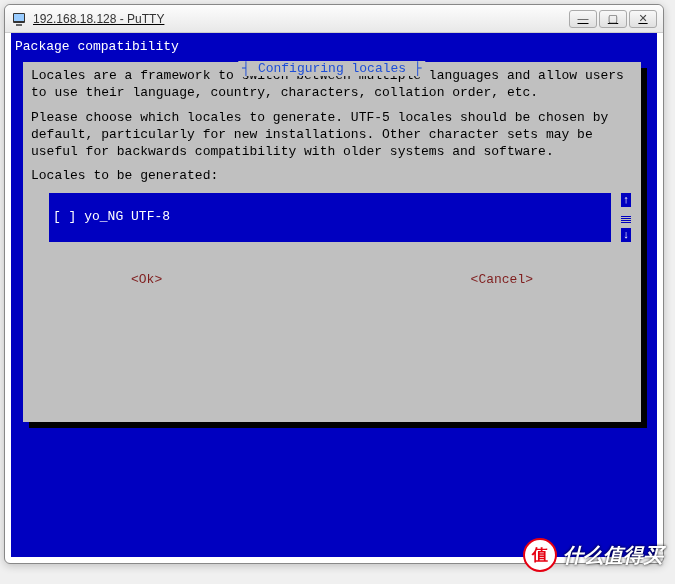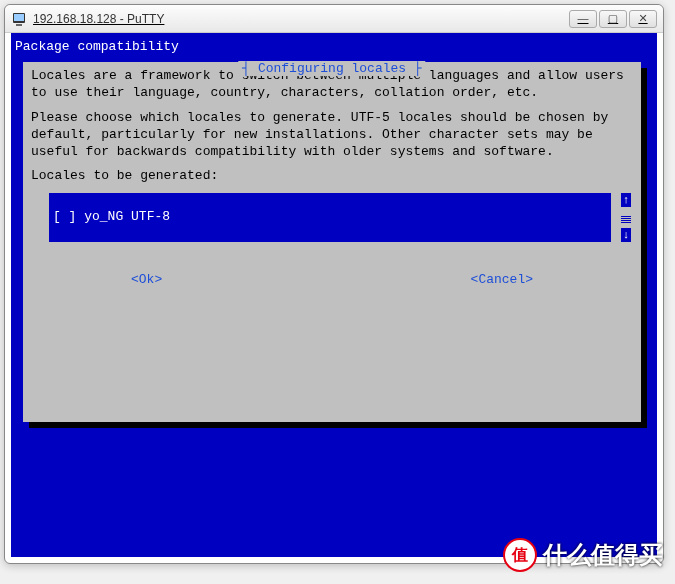--- a/index.html
+++ b/index.html
@@ -119,7 +119,7 @@
   padding: 0 100px;
   justify-content: space-between;
 }
-.dlgbtn { color: #1d4ed8; }
+.dlgbtn { color: #7f1d1d; }
 .watermark {
   position: absolute;
   right: 12px; bottom: 12px;

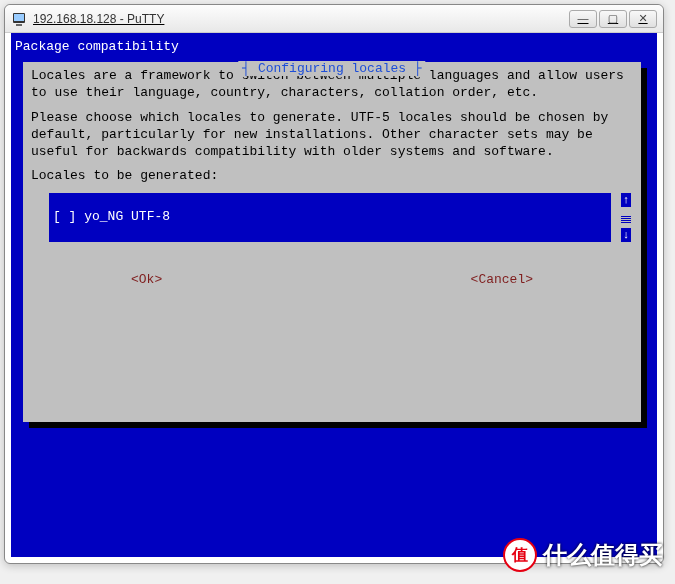--- a/index.html
+++ b/index.html
@@ -134,7 +134,7 @@
   display: flex; align-items: center; justify-content: center;
   font-weight: bold; font-size: 16px;
 }
-.watermark .txt { font-size: 24px; font-weight: bold; text-shadow: 0 0 3px #000; }
+.watermark .txt { font-size: 20px; font-weight: bold; text-shadow: 0 0 3px #000; font-style: italic; }
 </style>
 </head>
 <body>

